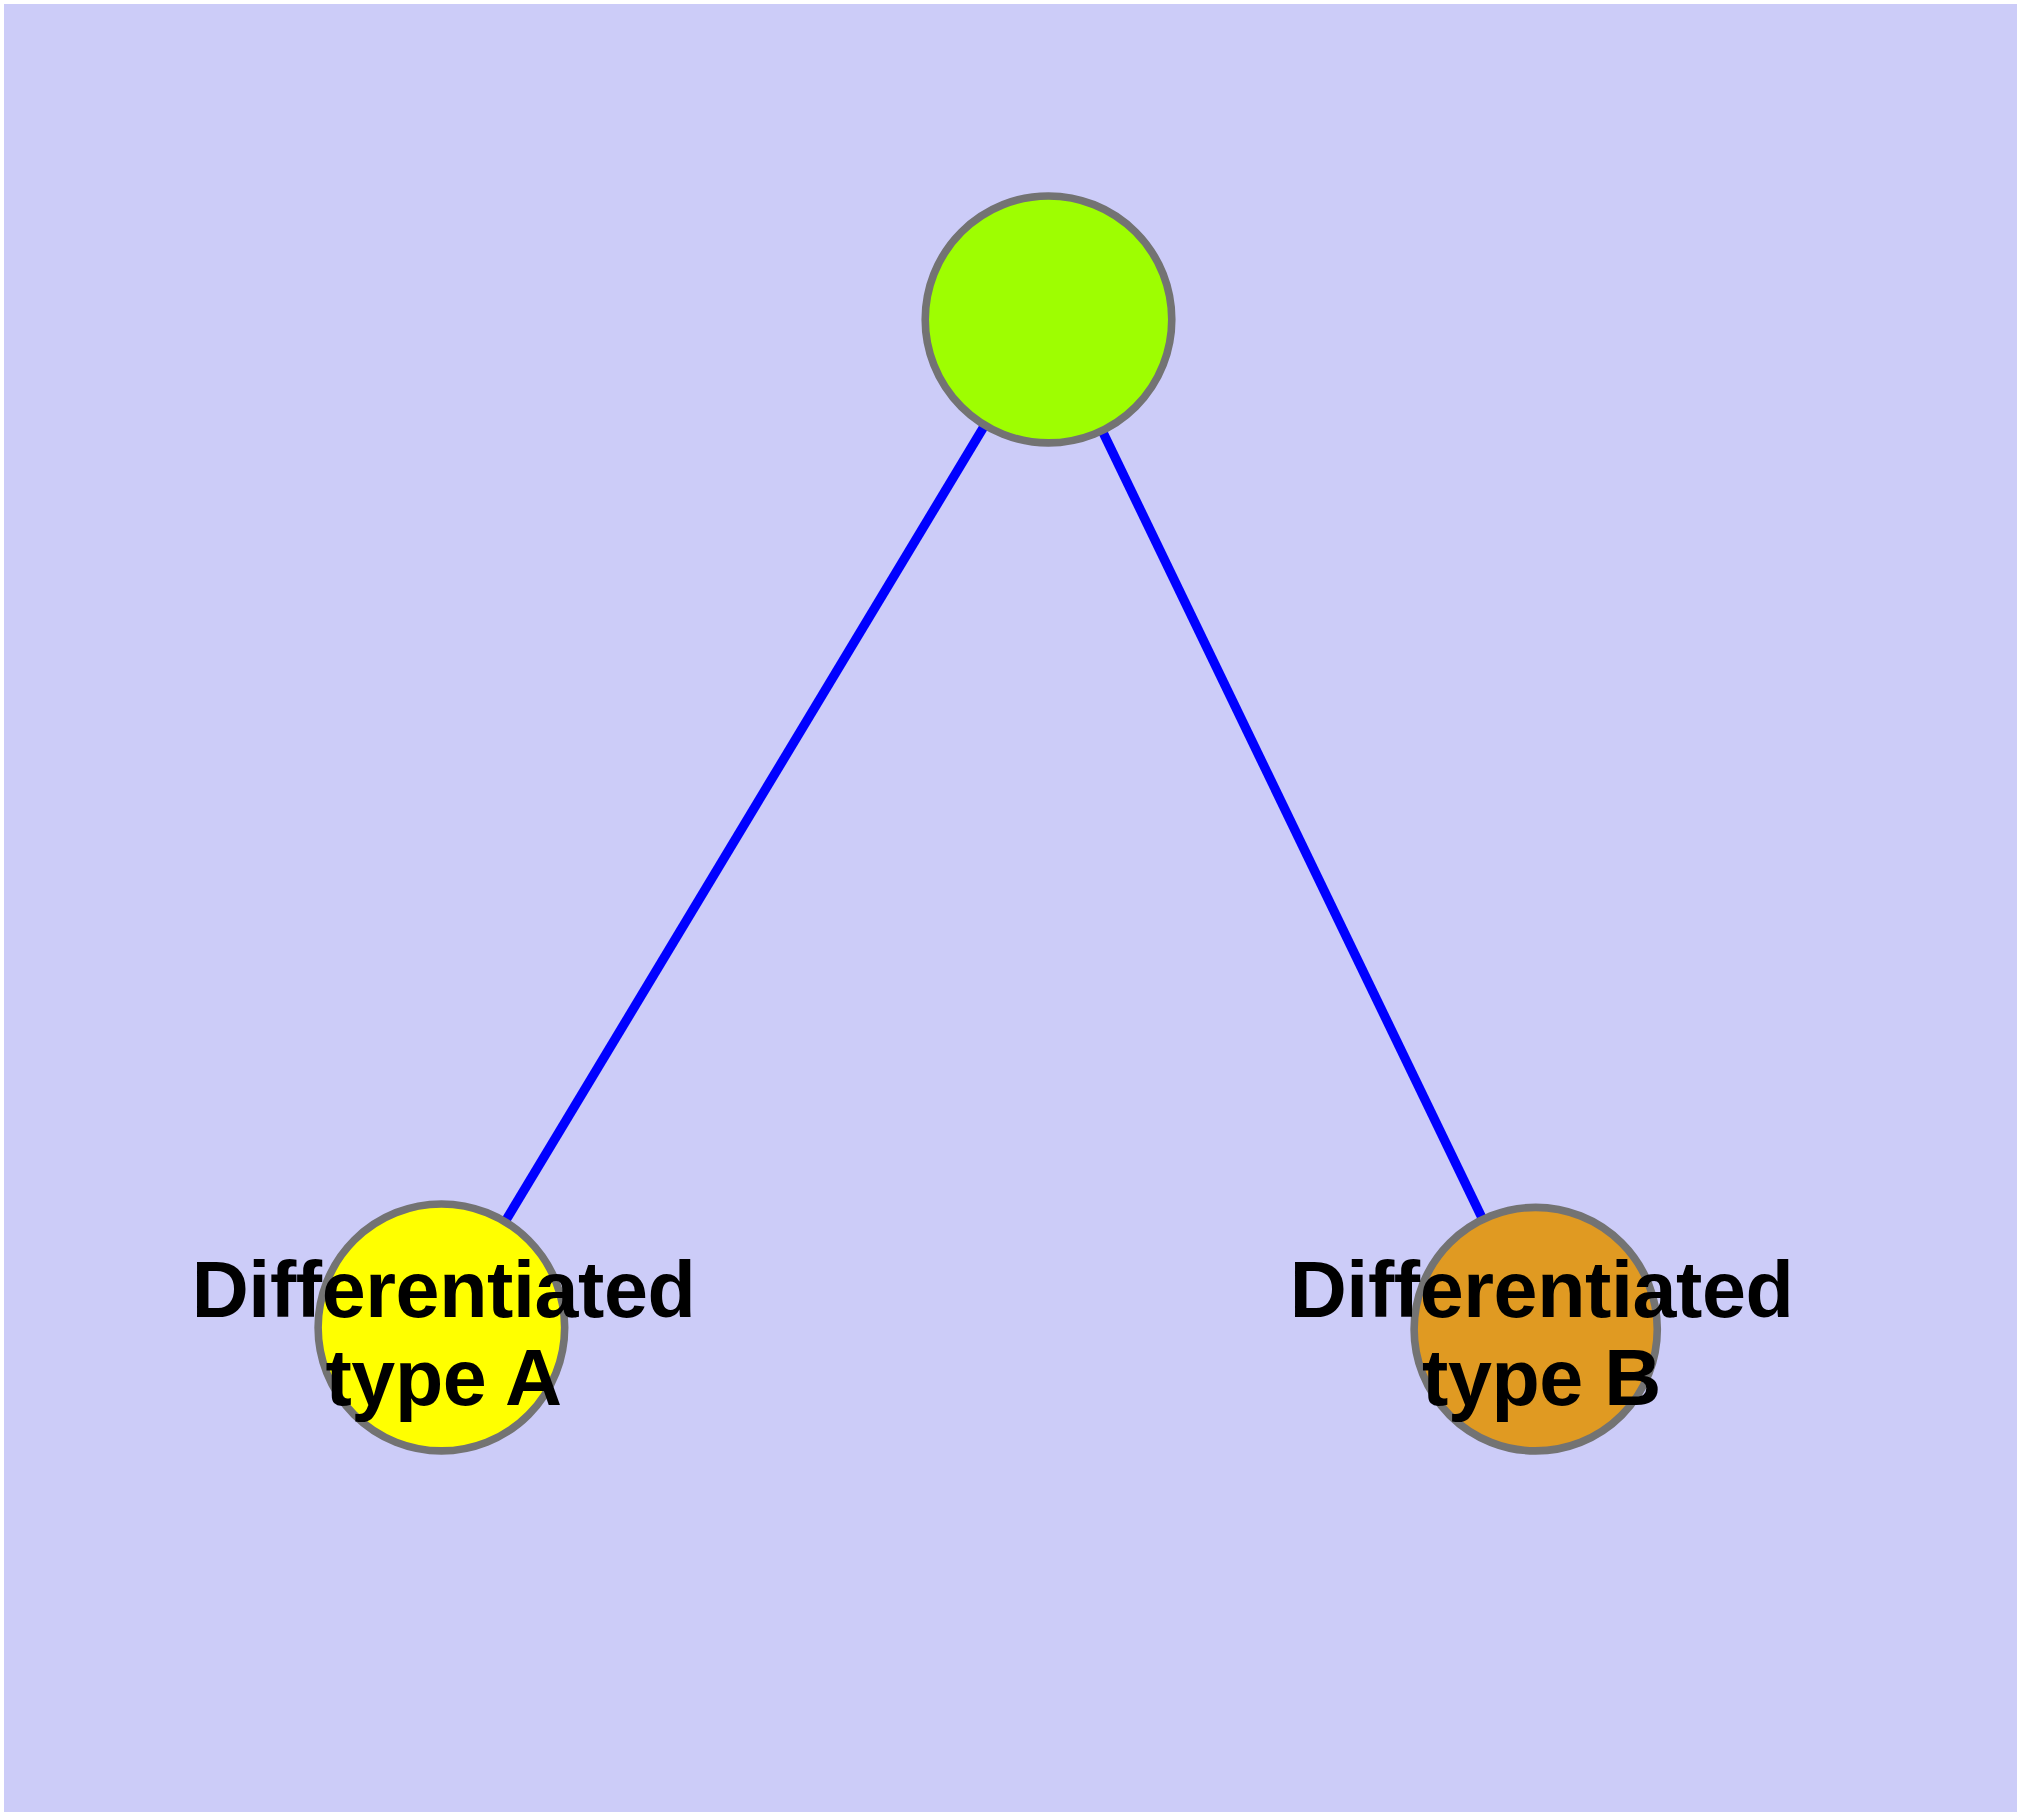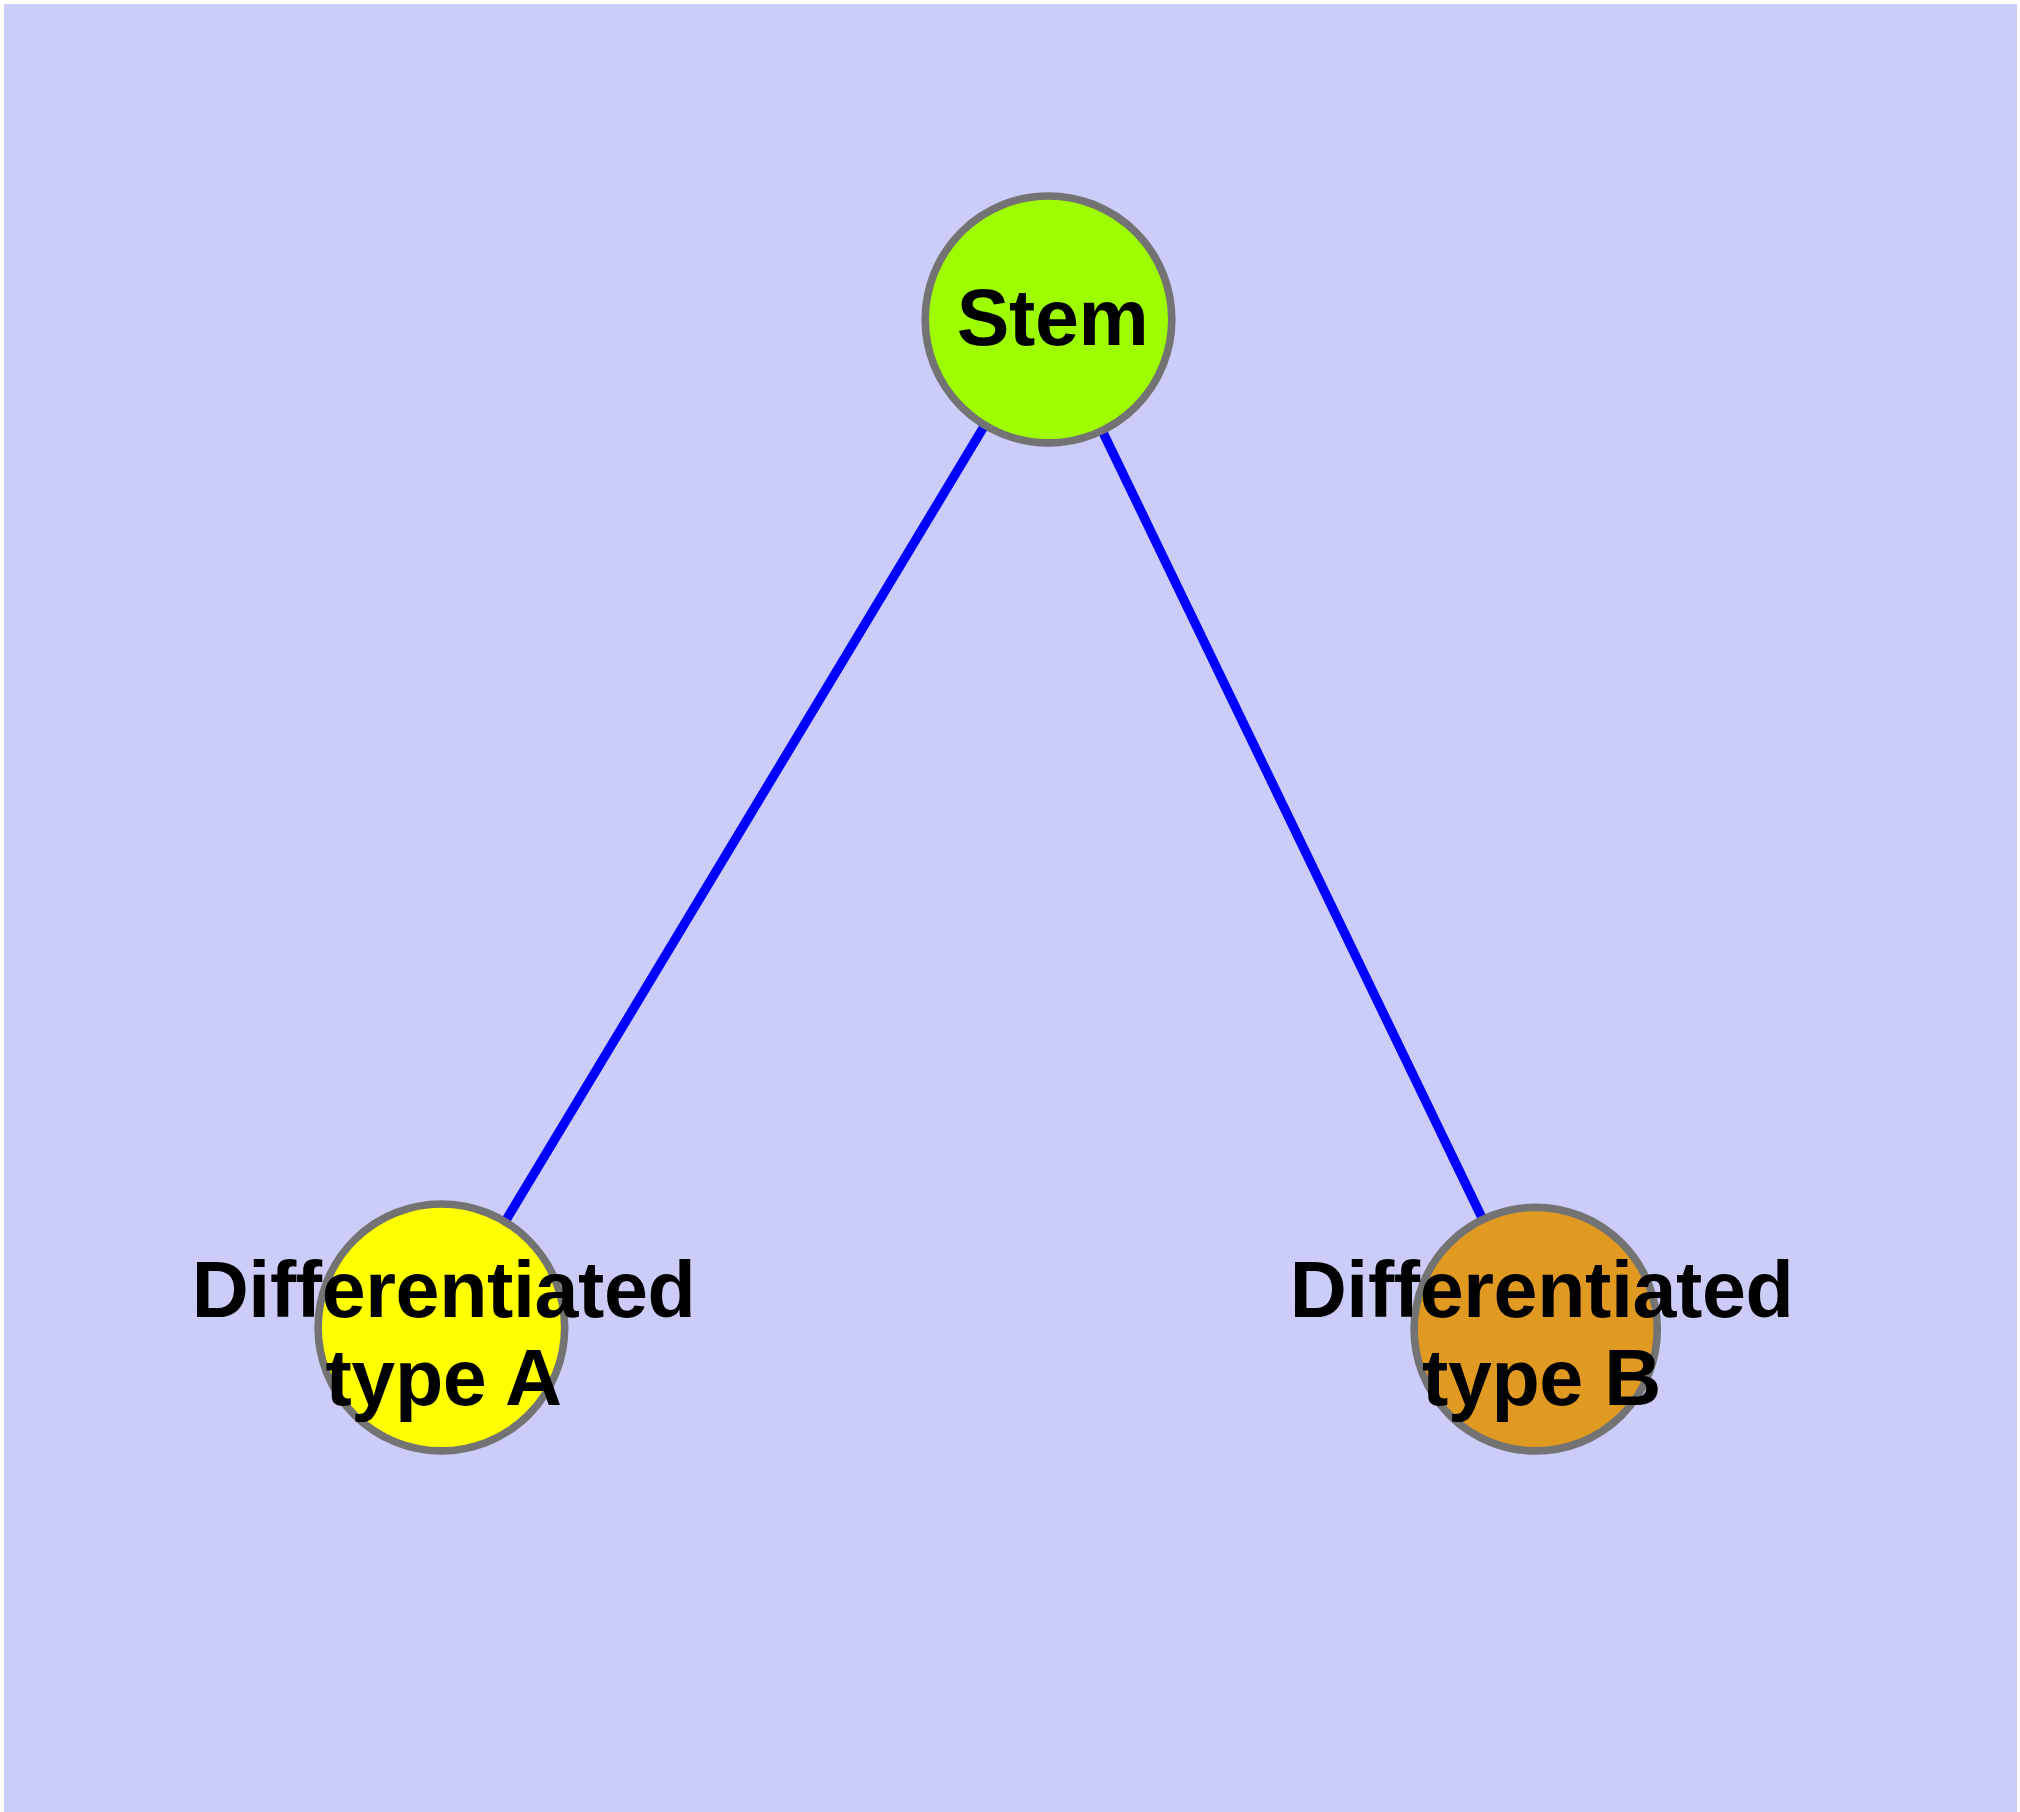--- a/index.html
+++ b/index.html
@@ -74,7 +74,6 @@
     </g>
   </svg>
 
-  <div class="node-label lbl-stem">Stem</div>
 
   <div class="node-label lbl-a">Differentiated
 type A</div>

